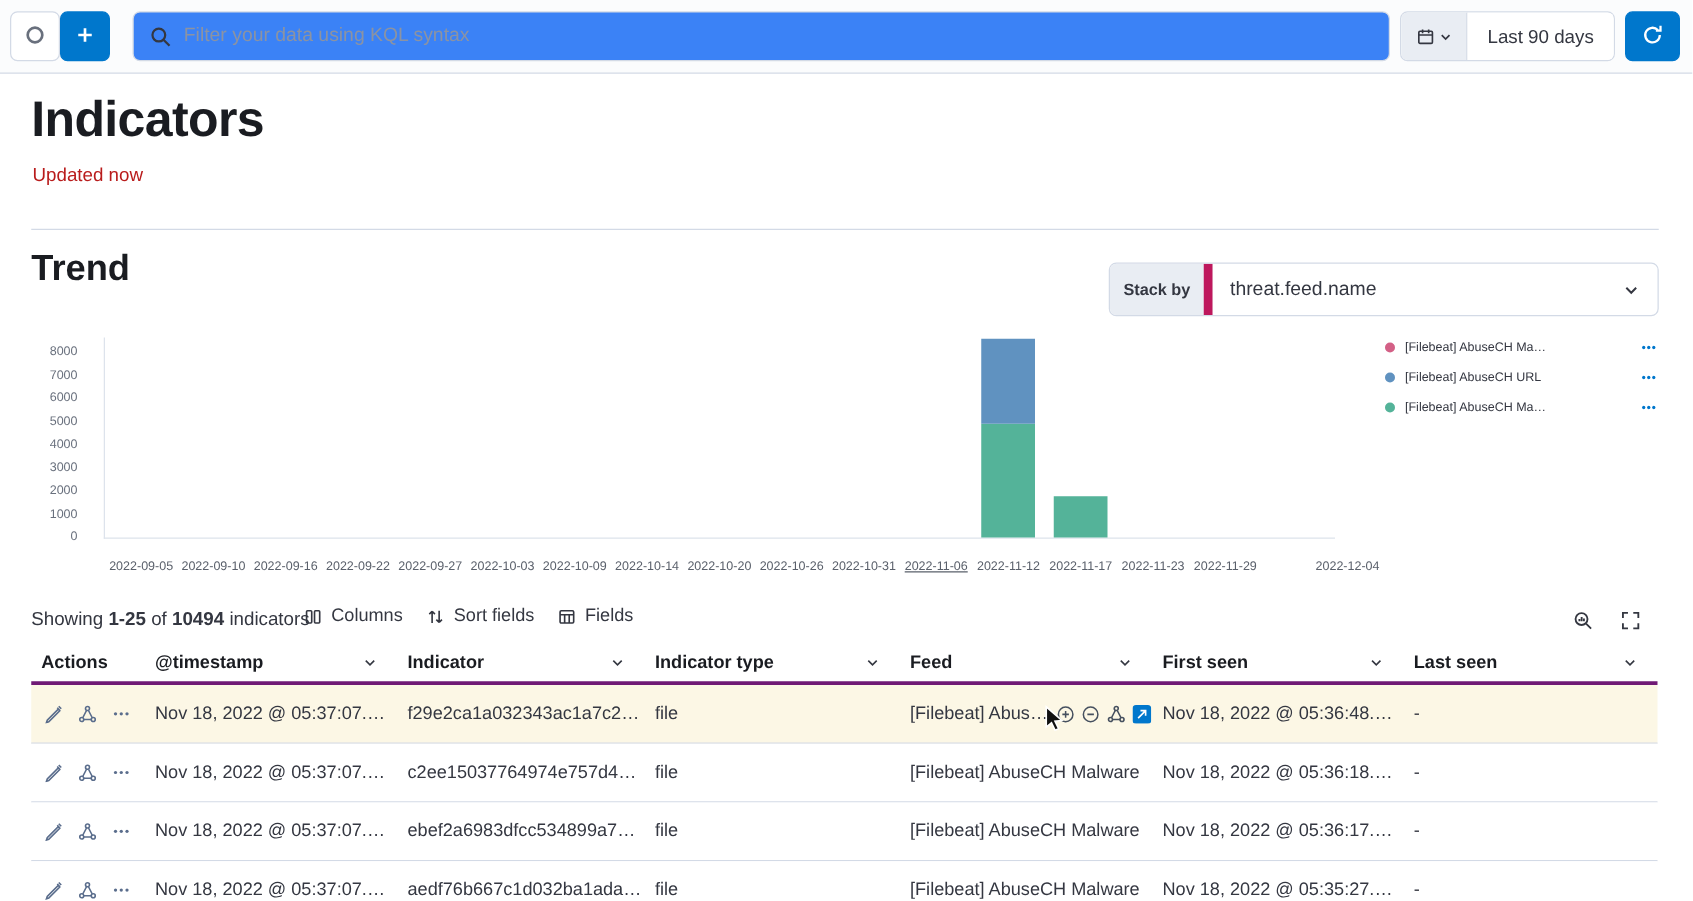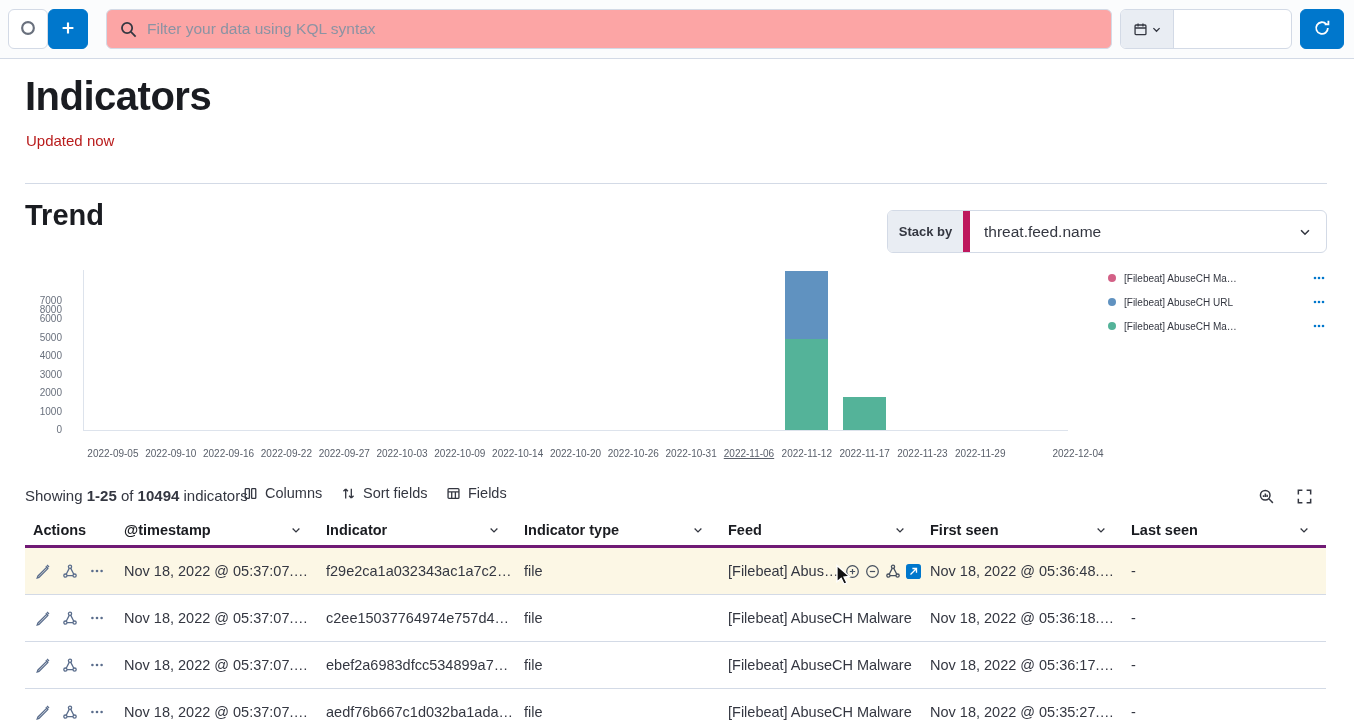--- a/index.html
+++ b/index.html
@@ -16,7 +16,7 @@
   #btn-addfilter{left:48px}
   #btn-refresh{left:1300px;width:44px}
   .searchbar{position:absolute;left:106px;top:9px;width:1006px;height:40px;border:1px solid #d3dae6;border-radius:6px;
-    background:#fca5a5;display:flex;align-items:center;padding:0 12px;gap:9px}
+    background:#3b82f6;display:flex;align-items:center;padding:0 12px;gap:9px}
   .searchbar input{flex:1;border:none;outline:none;background:transparent;font-family:inherit;font-size:15.5px;color:#343741}
   .searchbar input::placeholder{color:#8b93a3}
   .datepicker{position:absolute;left:1120px;top:9px;width:172px;height:40px;border:1px solid #d3dae6;border-radius:6px;

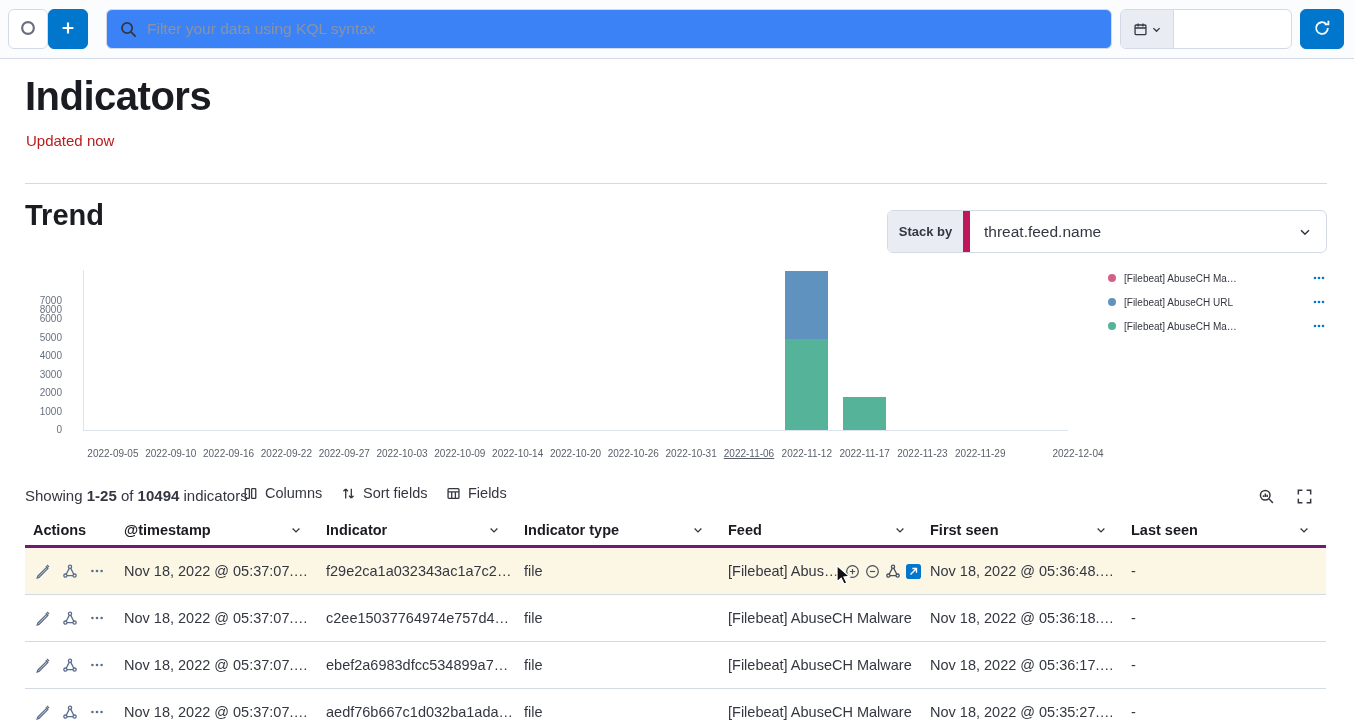--- a/index.html
+++ b/index.html
@@ -119,6 +119,7 @@
           </svg>
       </span>
     </button>
+    <button class="dp-value">Last 90 days</button>
   </div>
   <button class="iconbtn primary" id="btn-refresh">
     <span>

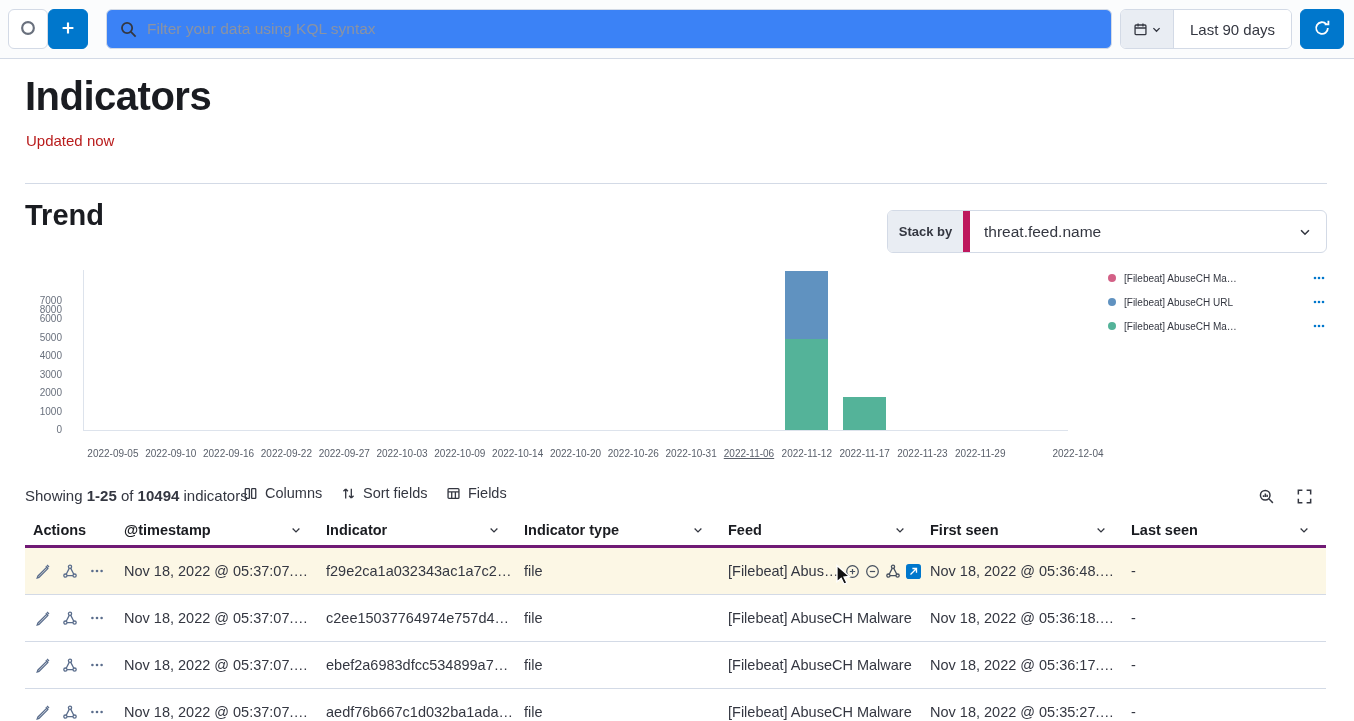--- a/index.html
+++ b/index.html
@@ -160,7 +160,7 @@
       <div class="ytick" style="top: 67.5px;">5000</div>
       <div class="ytick" style="top: 49px;">6000</div>
       <div class="ytick" style="top: 30.5px;">7000</div>
-      <div class="ytick" style="top: 12px; margin-top: 28px;">8000</div>
+      <div class="ytick" style="top: 12px;">8000</div>
     </div>
   <div>
       <div class="bar" style="left: 785.3px; top: 74.4px; width: 43px; height: 90.6px; background: rgb(84, 179, 153);"></div>

